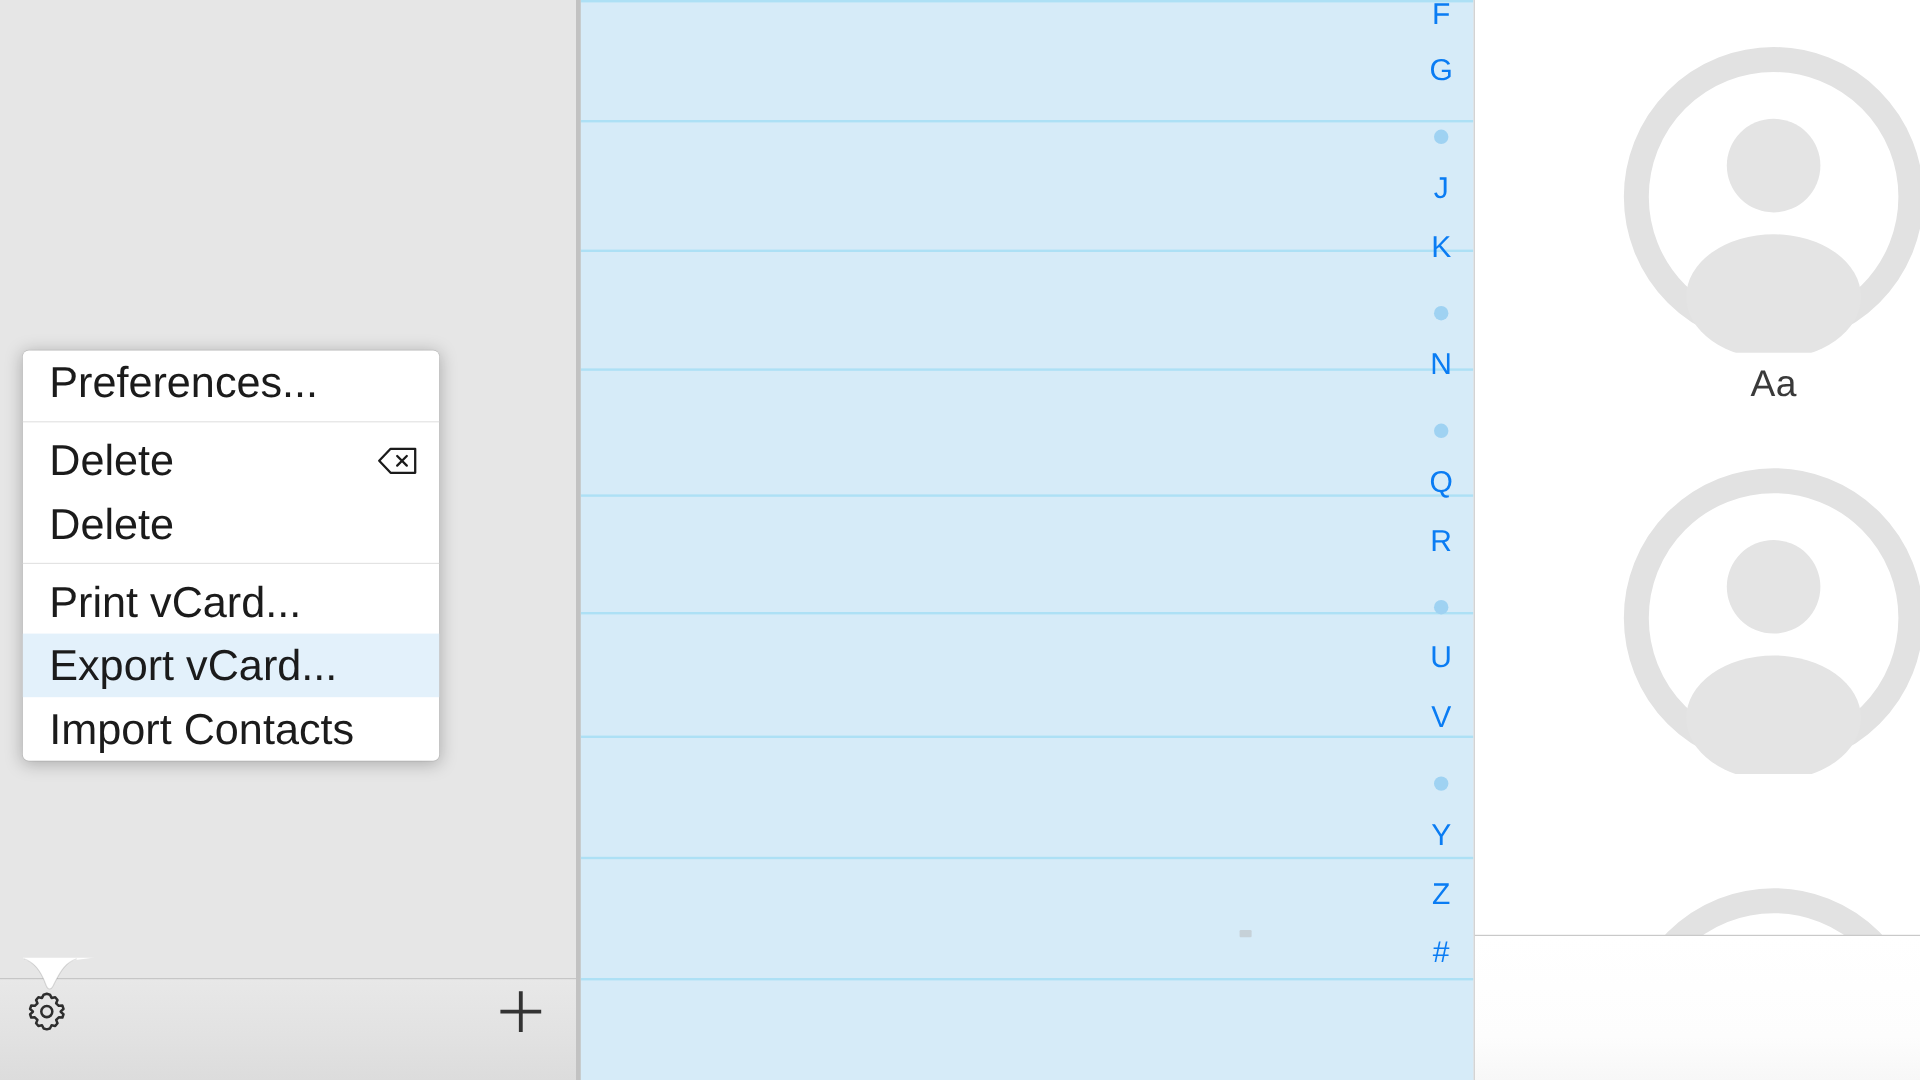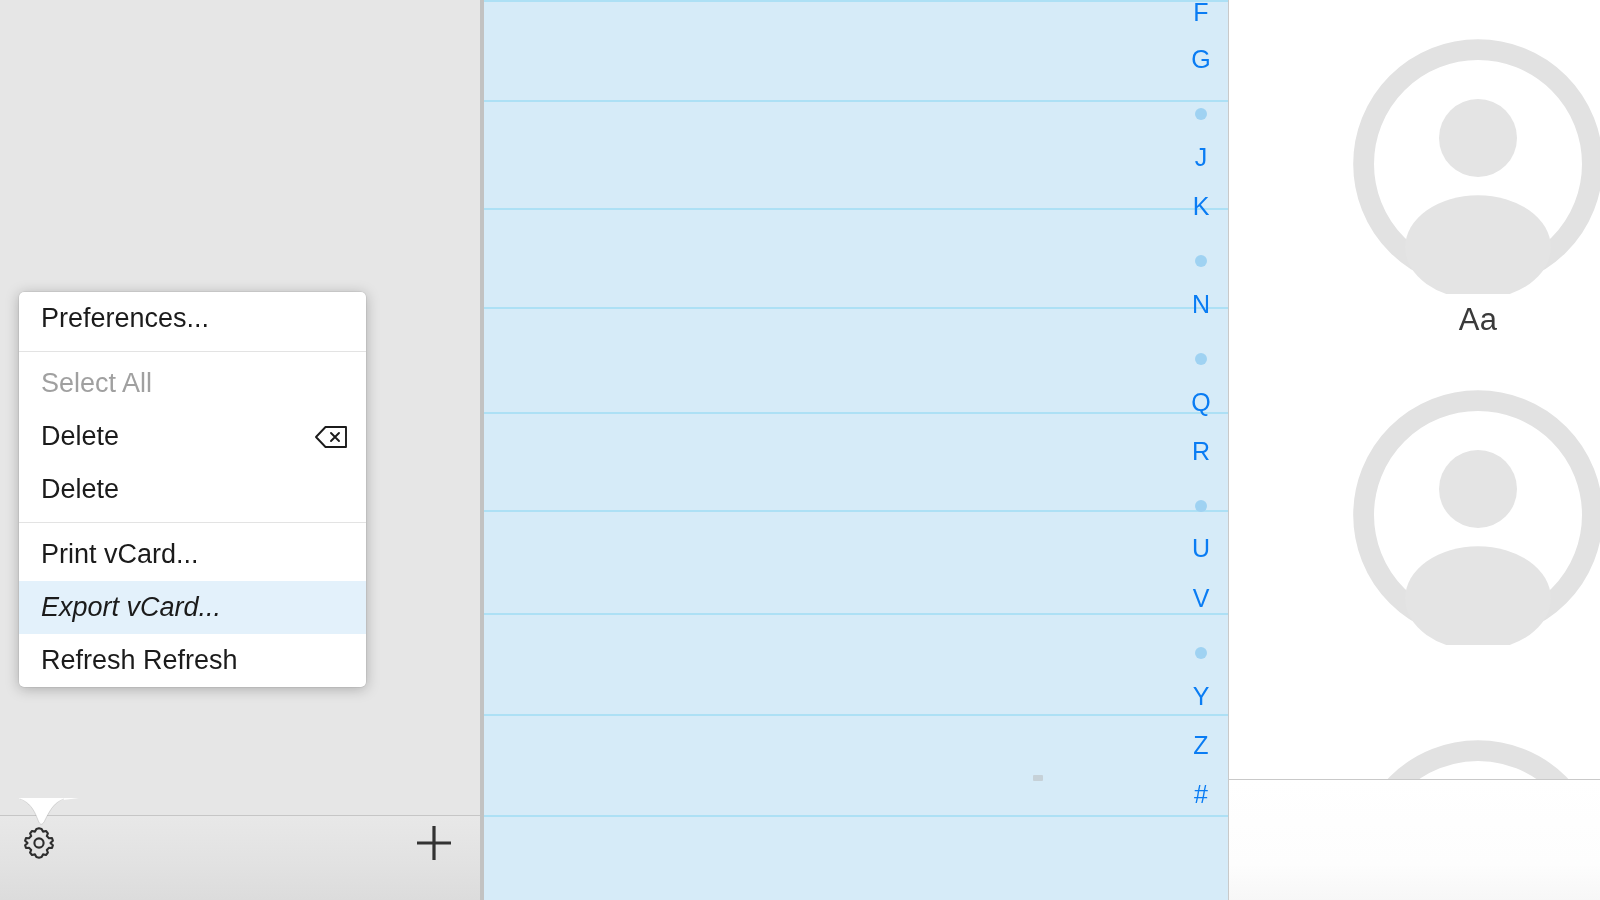--- a/index.html
+++ b/index.html
@@ -224,7 +224,7 @@
     display: flex;
     align-items: center;
     padding: 0 22px;
-    font-size: 27px;
+    font-size: 36px;
     color: #1b1b1b;
     font-family: "Liberation Sans", sans-serif;
     box-sizing: border-box;

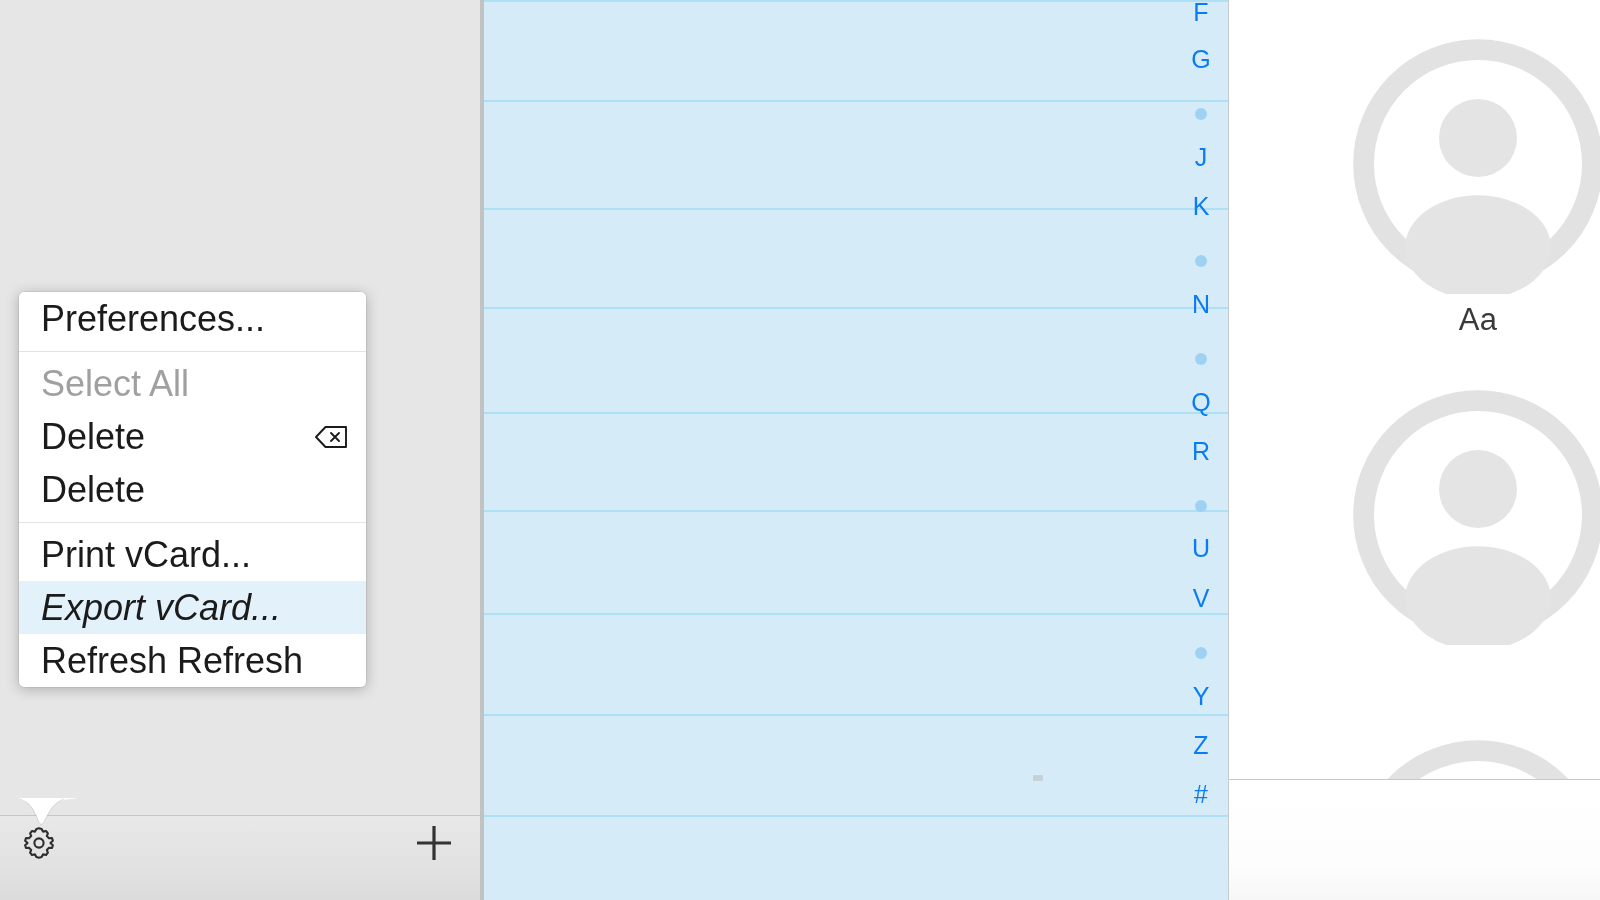--- a/index.html
+++ b/index.html
@@ -374,9 +374,6 @@
           <span>Preferences...</span>
         </div>
         <div class="menu-sep"></div>
-        <div class="menu-item disabled">
-          <span>Select All</span>
-        </div>
         <div class="menu-item">
           <span>Delete</span>
           <span class="menu-shortcut">

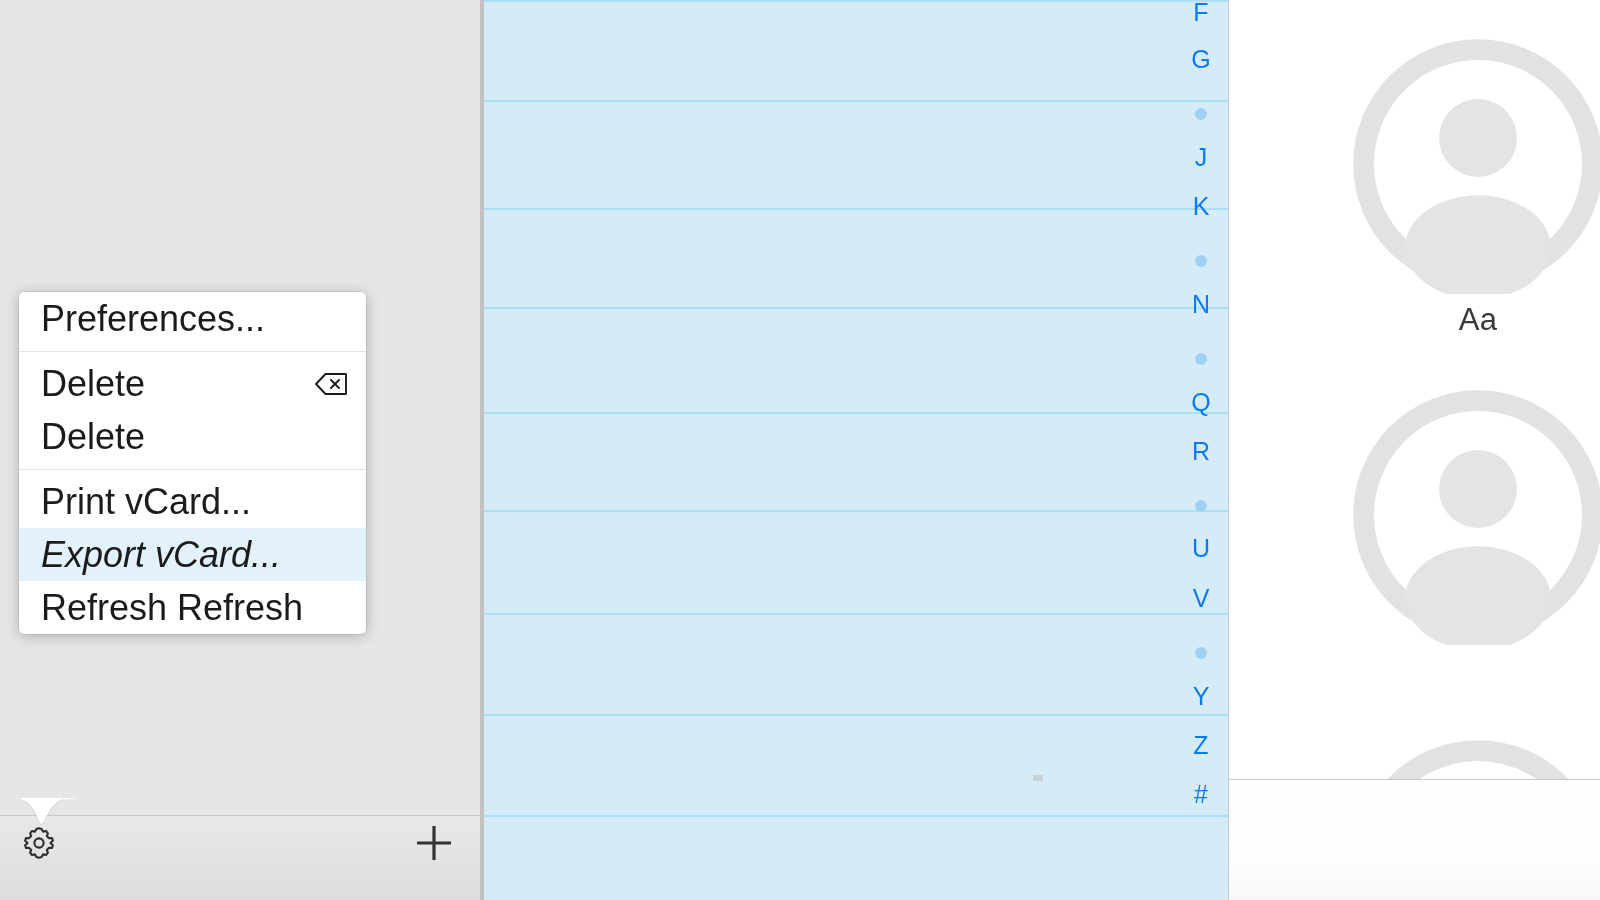--- a/index.html
+++ b/index.html
@@ -234,7 +234,7 @@
 
   .menu-item.disabled { color: #a0a0a0; }
 
-  .menu-item.highlighted { background: #e3f1fb; font-style: italic; }
+  .menu-item.highlighted { background: #e3f1fb; }
 
   .menu-sep {
     height: 1px;

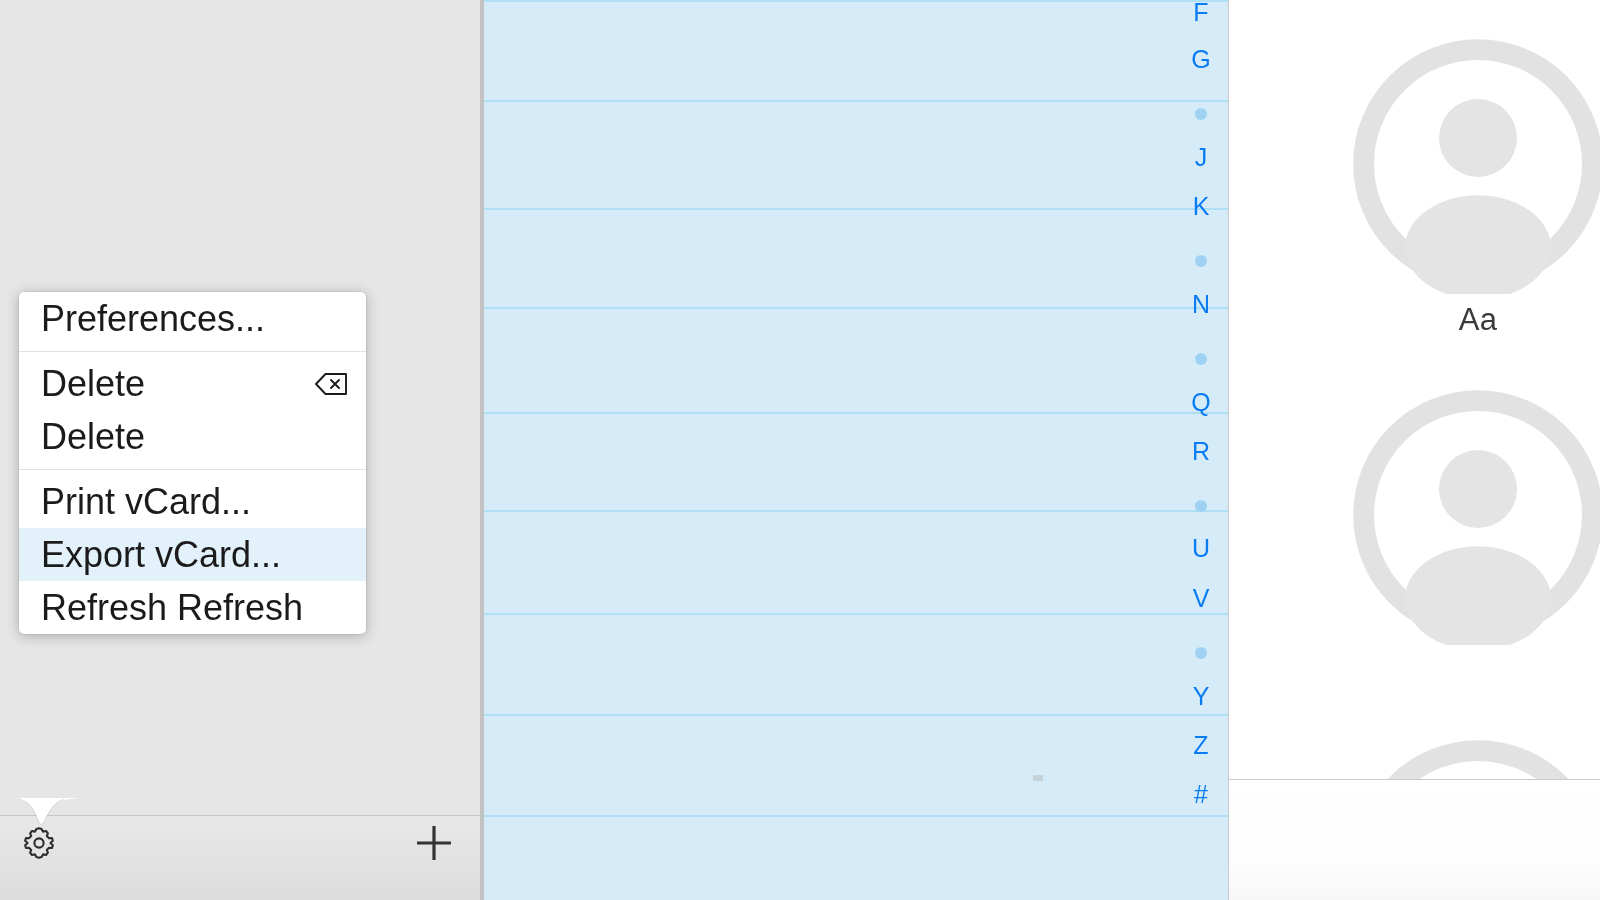--- a/index.html
+++ b/index.html
@@ -394,7 +394,7 @@
           <span>Export vCard...</span>
         </div>
         <div class="menu-item">
-          <span>Refresh Refresh</span>
+          <span>Import Contacts</span>
         </div>
       </div>
   </div>

